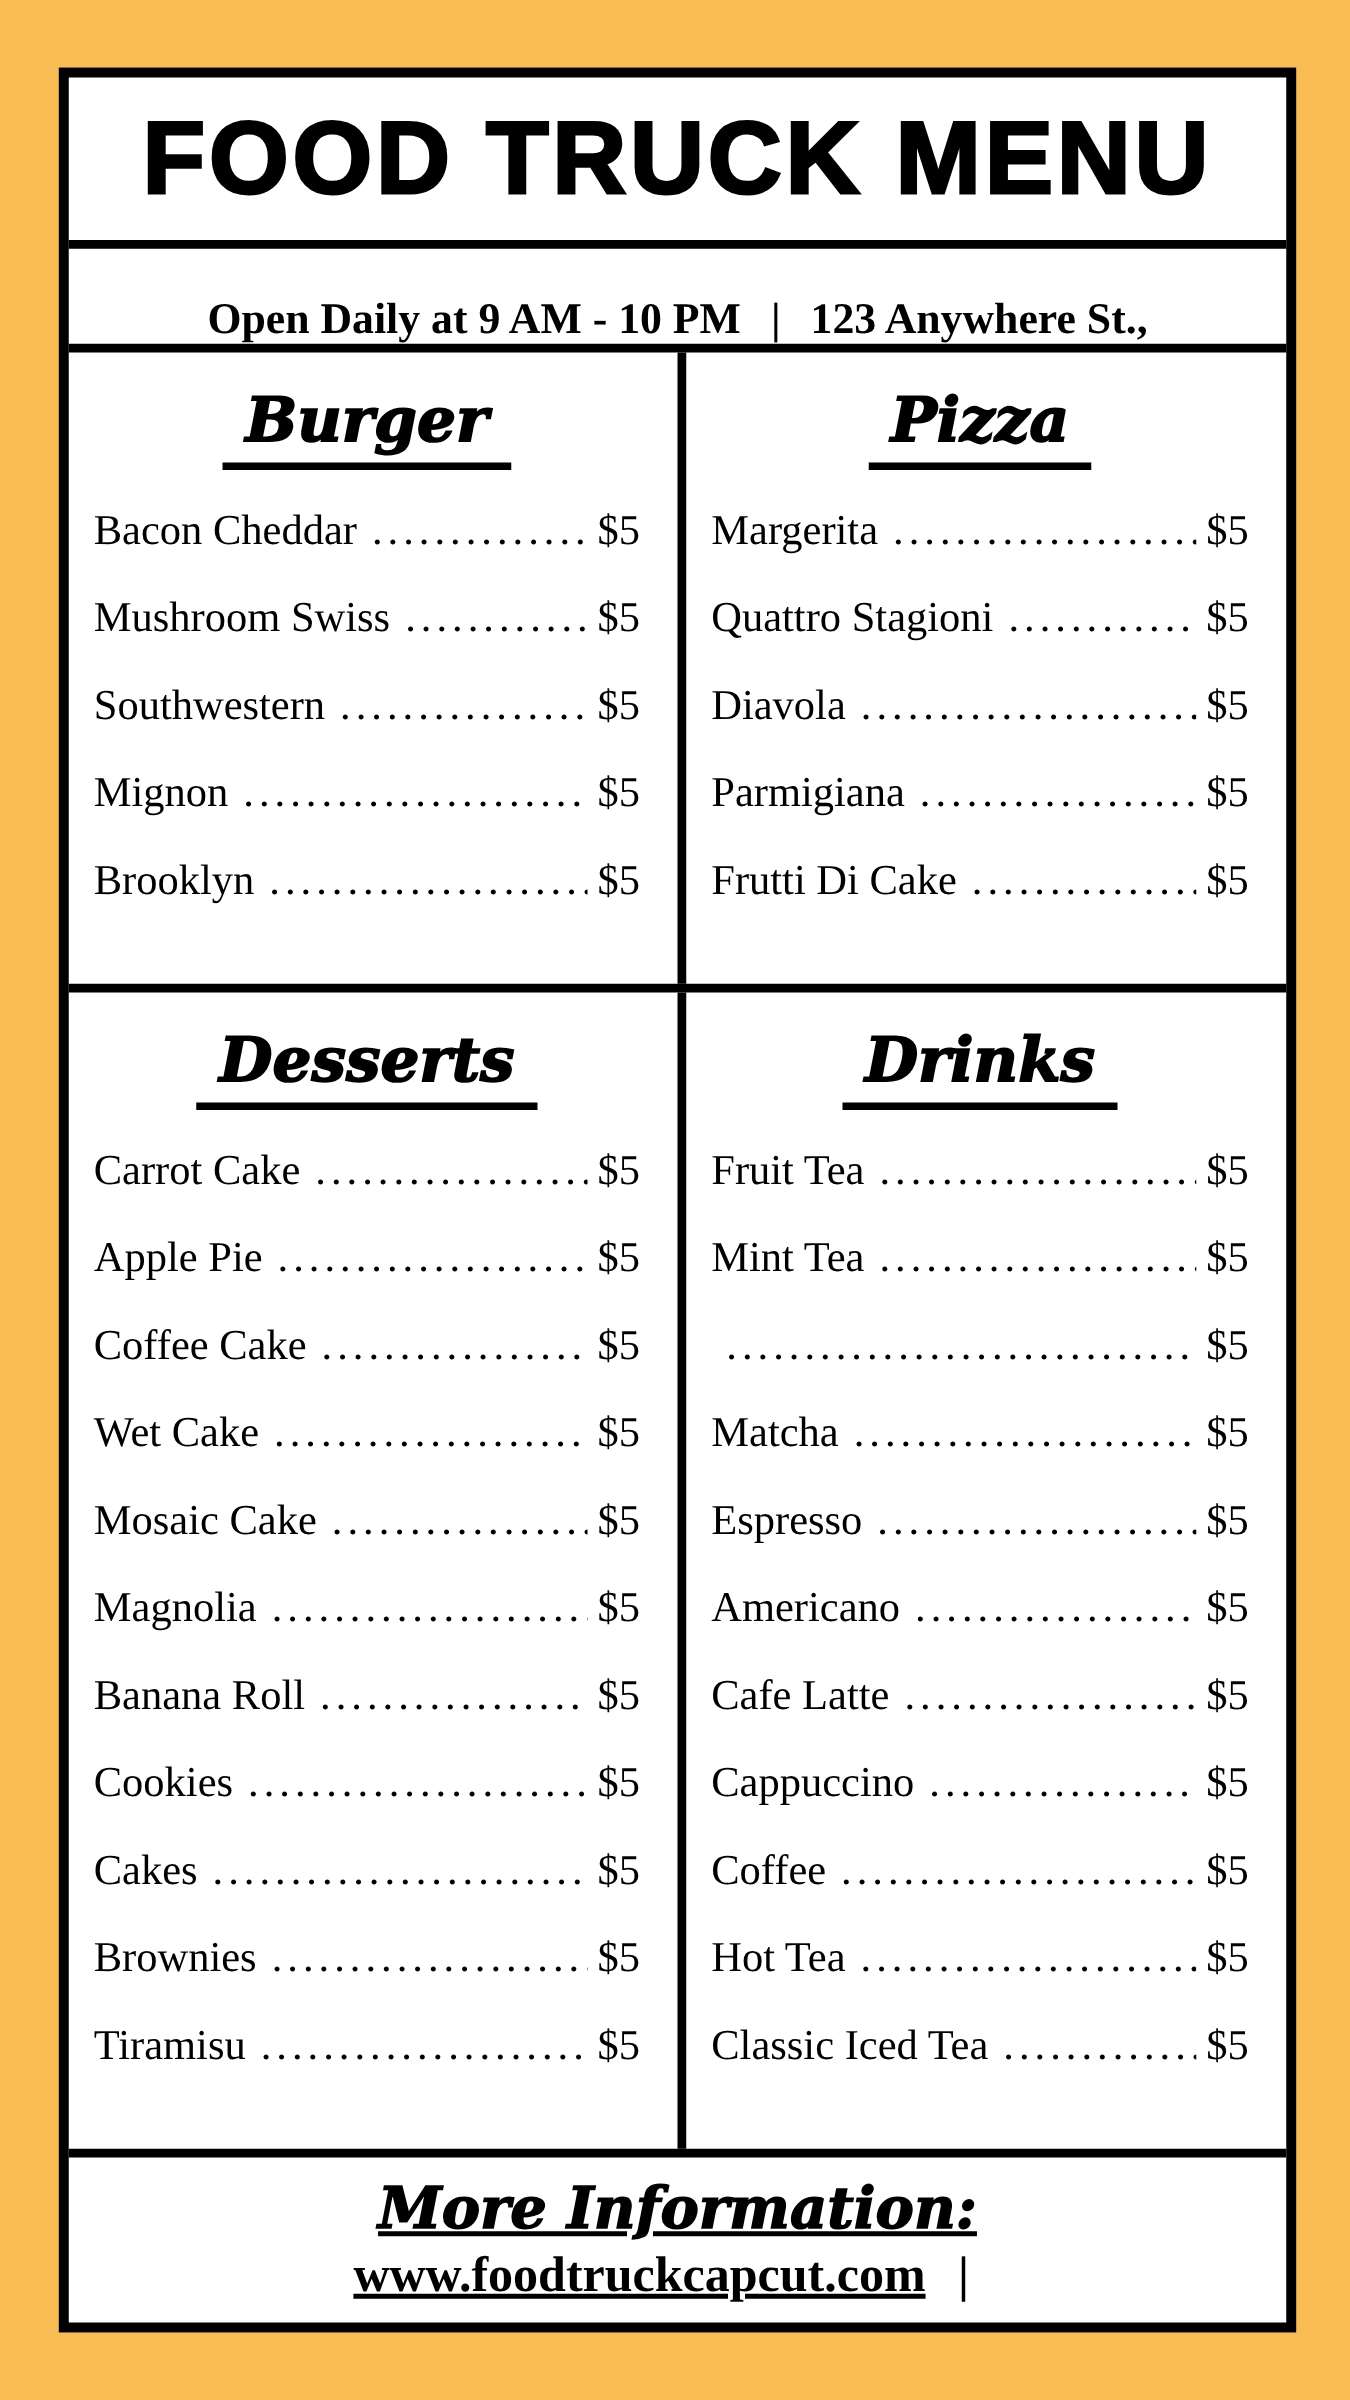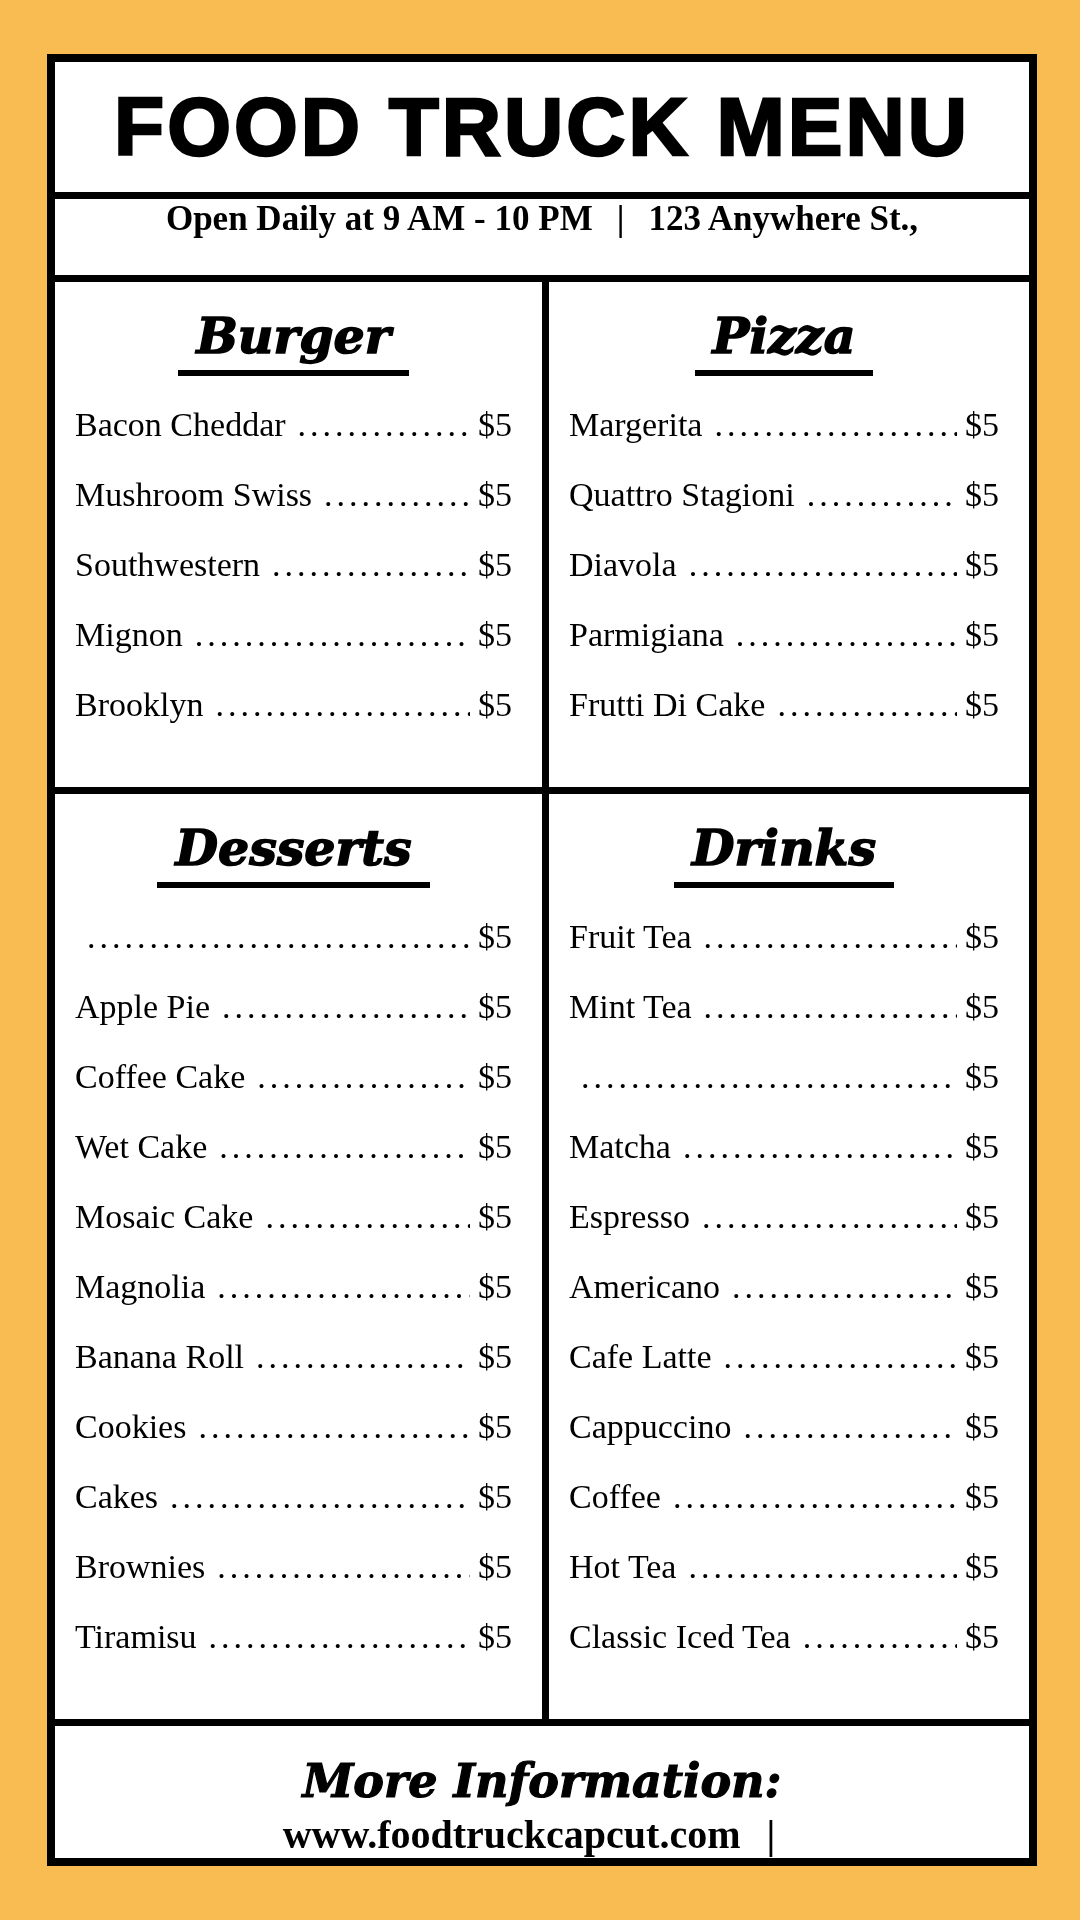--- a/index.html
+++ b/index.html
@@ -39,7 +39,7 @@
   .subtitle-row {
     flex: 0 0 76px;
     border-bottom: 7px solid var(--ink, #000);
-    display: flex; align-items: flex-start; justify-content: center;
+    display: flex; align-items: flex-end; justify-content: center;
     font-size: 35px; font-weight: 600;
     white-space: nowrap;
   }

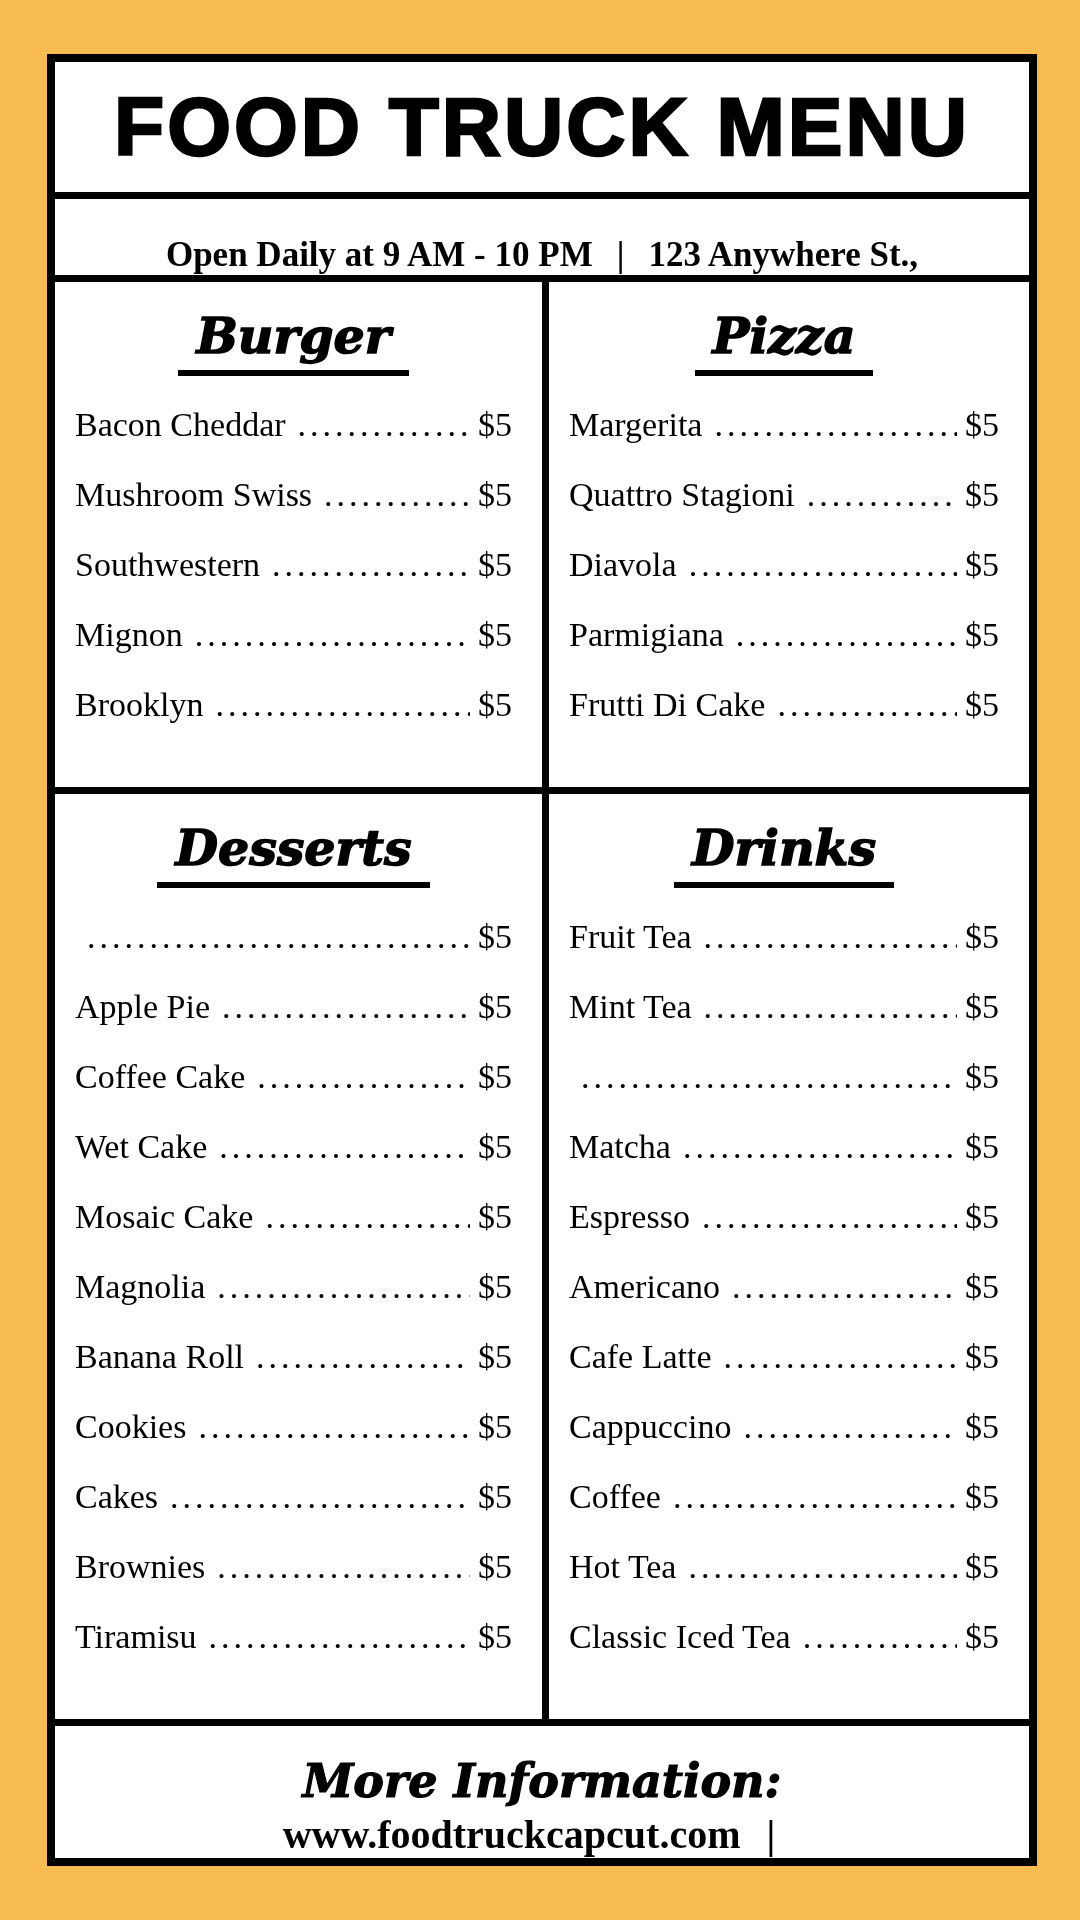--- a/index.html
+++ b/index.html
@@ -213,6 +213,7 @@
         </div>
         <div class="menu-items">
   <div class="menu-item">
+    <span class="item-name">Carrot Cake</span>
     <span class="dots"></span>
     <span class="item-price">$5</span>
   </div>

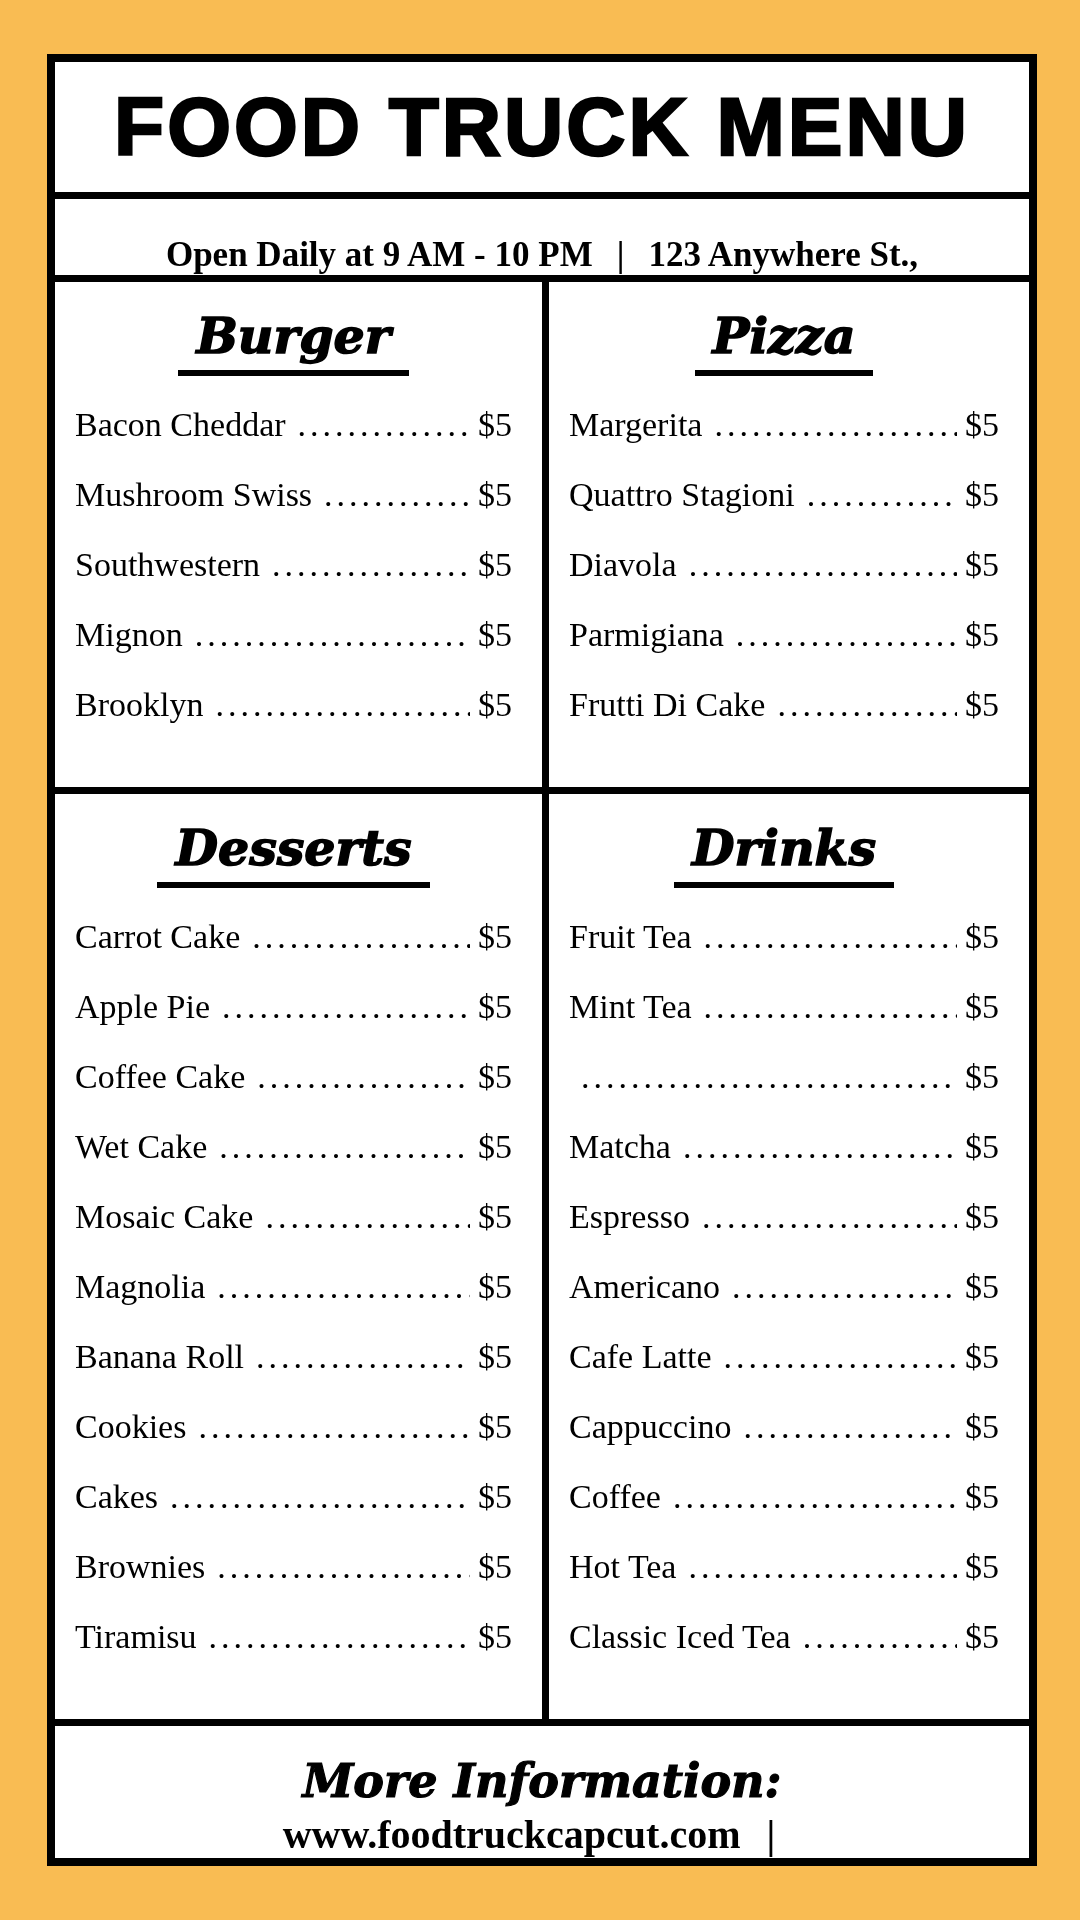--- a/index.html
+++ b/index.html
@@ -95,8 +95,9 @@
     display: flex;
     flex-direction: column;
     align-items: center;
-    justify-content: flex-end;
+    justify-content: center;
     gap: 4px;
+    text-decoration: underline;
   }
   .footer-heading {
     font-family: "DejaVu Serif", serif;

